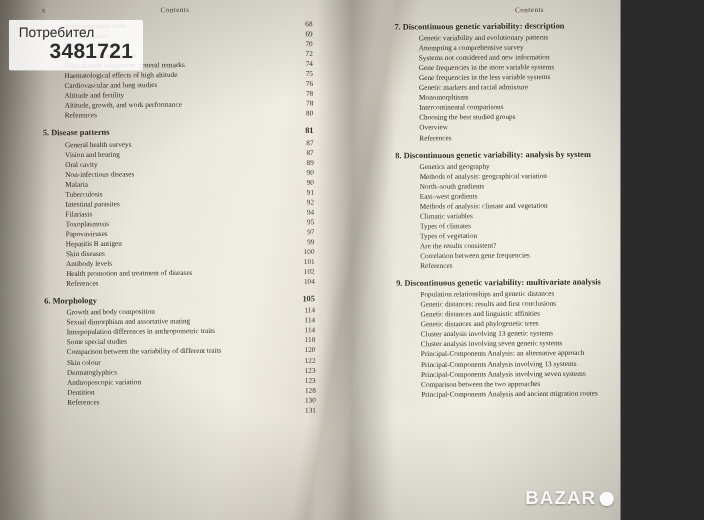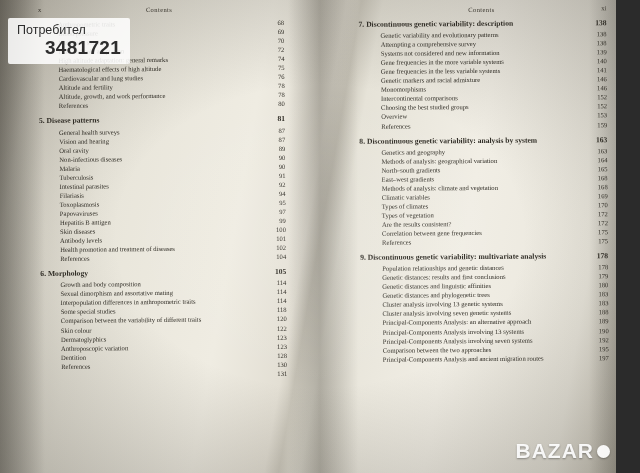--- a/index.html
+++ b/index.html
@@ -15,7 +15,7 @@
   }
   .photo {
     position: relative;
-    width: 616px;
+    width: 564px;
     height: 473px;
     background: #5a5a58;
     overflow: hidden;

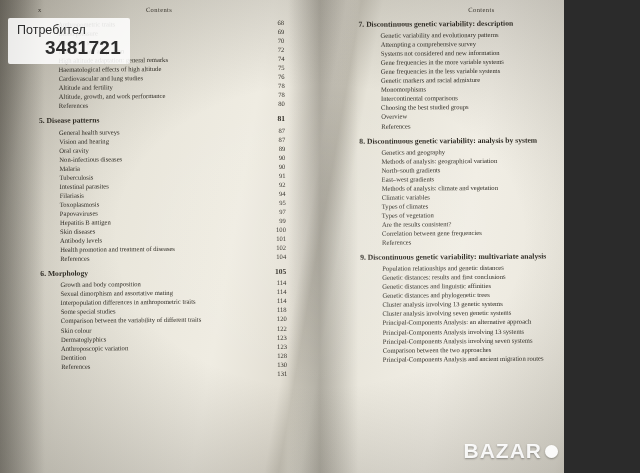--- a/index.html
+++ b/index.html
@@ -136,7 +136,7 @@
     align-items: center;
     font-family: "Liberation Sans", sans-serif;
     font-weight: bold;
-    font-size: 21px;
+    font-size: 17px;
     letter-spacing: 1px;
     color: rgba(255,255,255,0.92);
     text-shadow: 0 1px 2px rgba(0,0,0,0.35);

